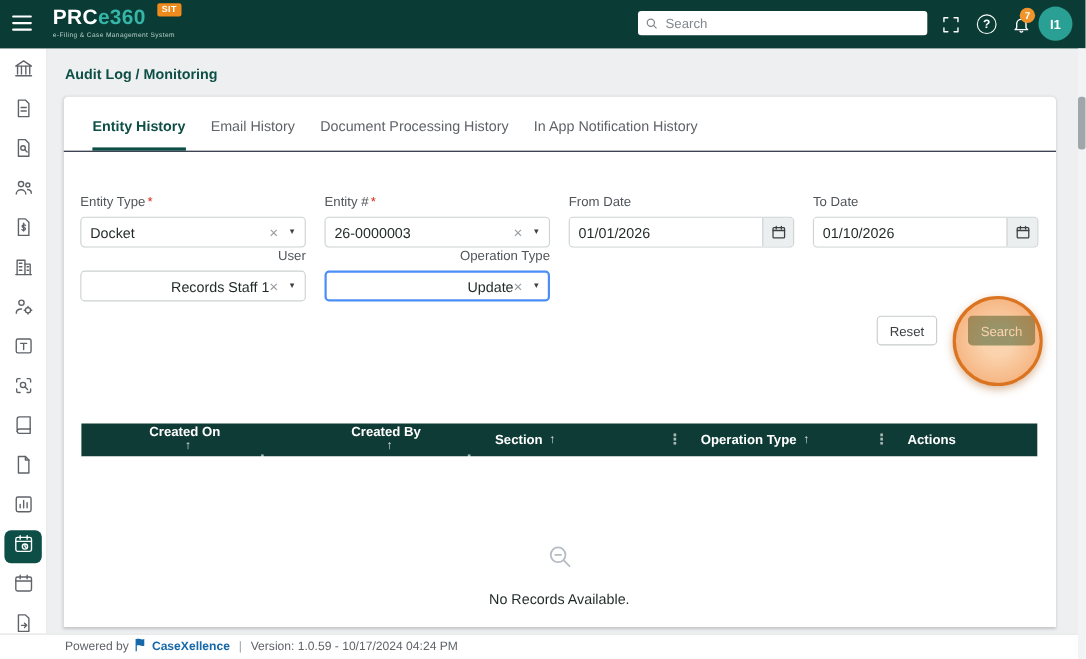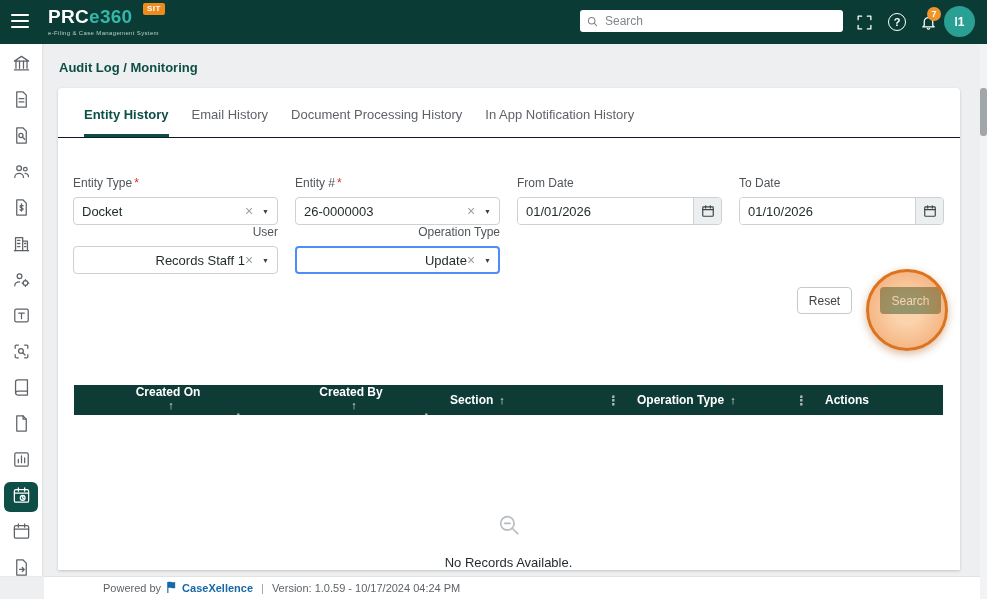--- a/index.html
+++ b/index.html
@@ -96,7 +96,7 @@
   .sort { margin-left:6px; font-size:11px; font-weight:normal; color:rgba(255,255,255,.85); cursor:pointer; }
   .dots { margin-left:auto; padding-right:7px; color:rgba(255,255,255,.65); font-size:13px; cursor:pointer; }
   .tbody { height:155px; background:#fff; display:flex; flex-direction:column; align-items:center;
-           justify-content:flex-end; padding-top:59px; gap:13px; }
+           justify-content:center; padding-top:59px; gap:13px; }
   .empty-icon svg { width:26px; height:26px; fill:none; stroke:#b6bcc2; stroke-width:1.5; stroke-linecap:round; }
   .empty-msg { font-size:13px; color:#1f2a28; }
 

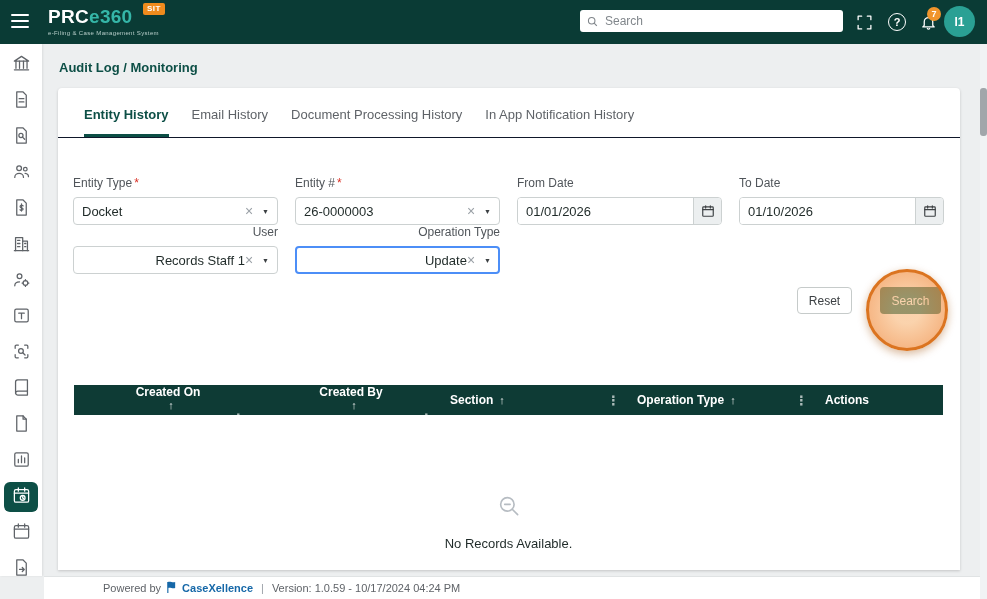--- a/index.html
+++ b/index.html
@@ -102,7 +102,7 @@
 
   
   .footer { position:absolute; left:0; right:0; bottom:0; height:23px; background:#fff; border-top:1px solid #e0e3e4;
-            display:flex; align-items:center; font-size:11px; color:#5f6368; padding-left:59px; gap:5px; z-index:6;margin-left:44px; }
+            display:flex; align-items:center; font-size:11px; color:#5f6368; padding-left:59px; gap:5px; z-index:6; }
   .brand { color:#1668a8; font-weight:bold; }
   .fsep { color:#9aa0a6; margin:0 3px; }
 

